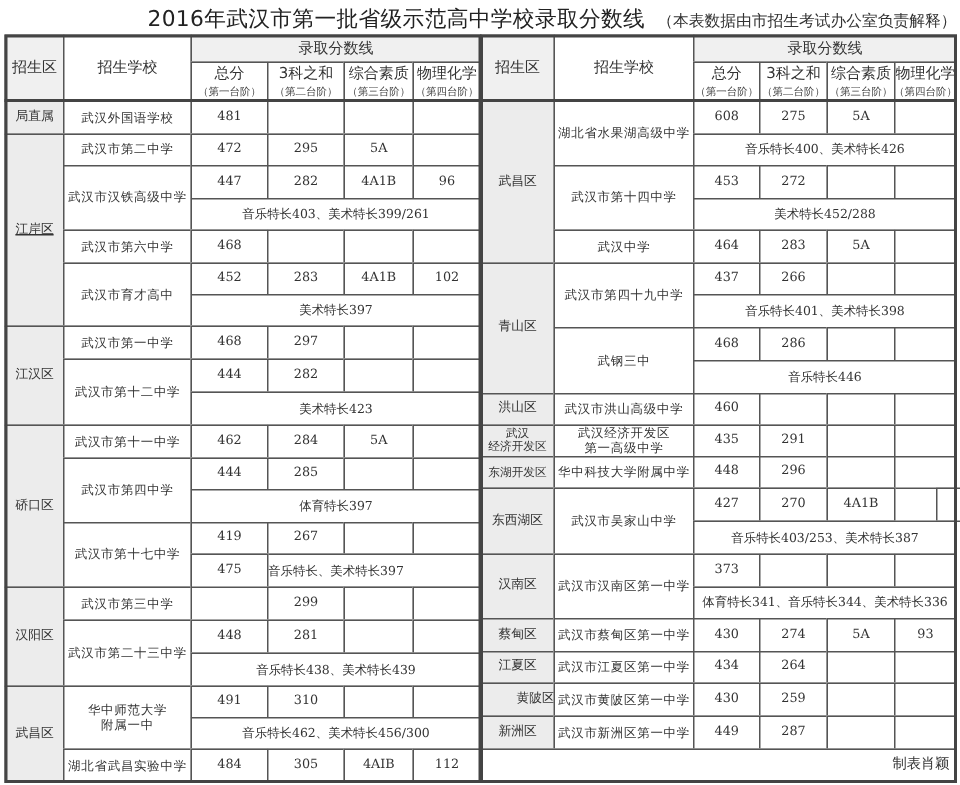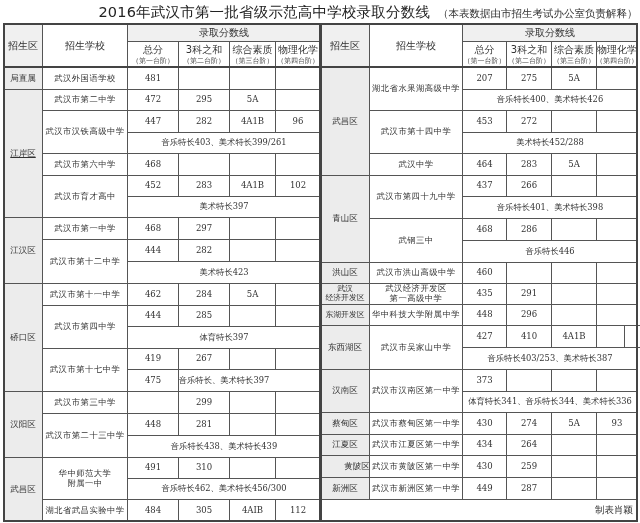--- a/index.html
+++ b/index.html
@@ -170,7 +170,7 @@
     <div class="cell dist" style="left: 320px; top: 455px; width: 74px; height: 23px;">黄陂区</div>
     <div class="cell dist" style="left: 320px; top: 477px; width: 50px; height: 23px;">新洲区</div>
     <div class="cell school" style="left: 369px; top: 67px; width: 94px; height: 44px;">湖北省水果湖高级中学</div>
-    <div class="cell num" style="left: 462px; top: 67px; width: 45px; height: 23px;">207</div>
+    <div class="cell num" style="left: 462px; top: 67px; width: 45px; height: 23px;">608</div>
     <div class="cell num" style="left: 506px; top: 67px; width: 46px; height: 23px;">275</div>
     <div class="cell num" style="left: 551px; top: 67px; width: 46px; height: 23px;">5A</div>
     <div class="cell num" style="left: 596px; top: 67px; width: 42px; height: 23px;"></div>

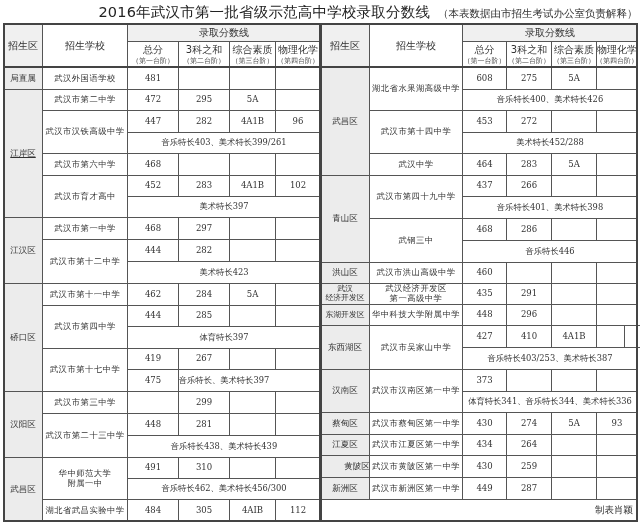--- a/index.html
+++ b/index.html
@@ -218,7 +218,7 @@
     <div class="cell num" style="left: 596px; top: 304px; width: 42px; height: 22px;"></div>
     <div class="cell school" style="left: 369px; top: 325px; width: 94px; height: 45px;">武汉市吴家山中学</div>
     <div class="cell num" style="left: 462px; top: 325px; width: 45px; height: 23px;">427</div>
-    <div class="cell num" style="left: 506px; top: 325px; width: 46px; height: 23px;">410</div>
+    <div class="cell num" style="left: 506px; top: 325px; width: 46px; height: 23px;">270</div>
     <div class="cell num" style="left: 551px; top: 325px; width: 46px; height: 23px;">4A1B</div>
     <div class="cell num" style="left: 624px; top: 325px; width: 53px; height: 23px;">94</div>
     <div class="cell note-row" style="left: 462px; top: 347px; width: 176px; height: 23px;">音乐特长403/253、美术特长387</div>

